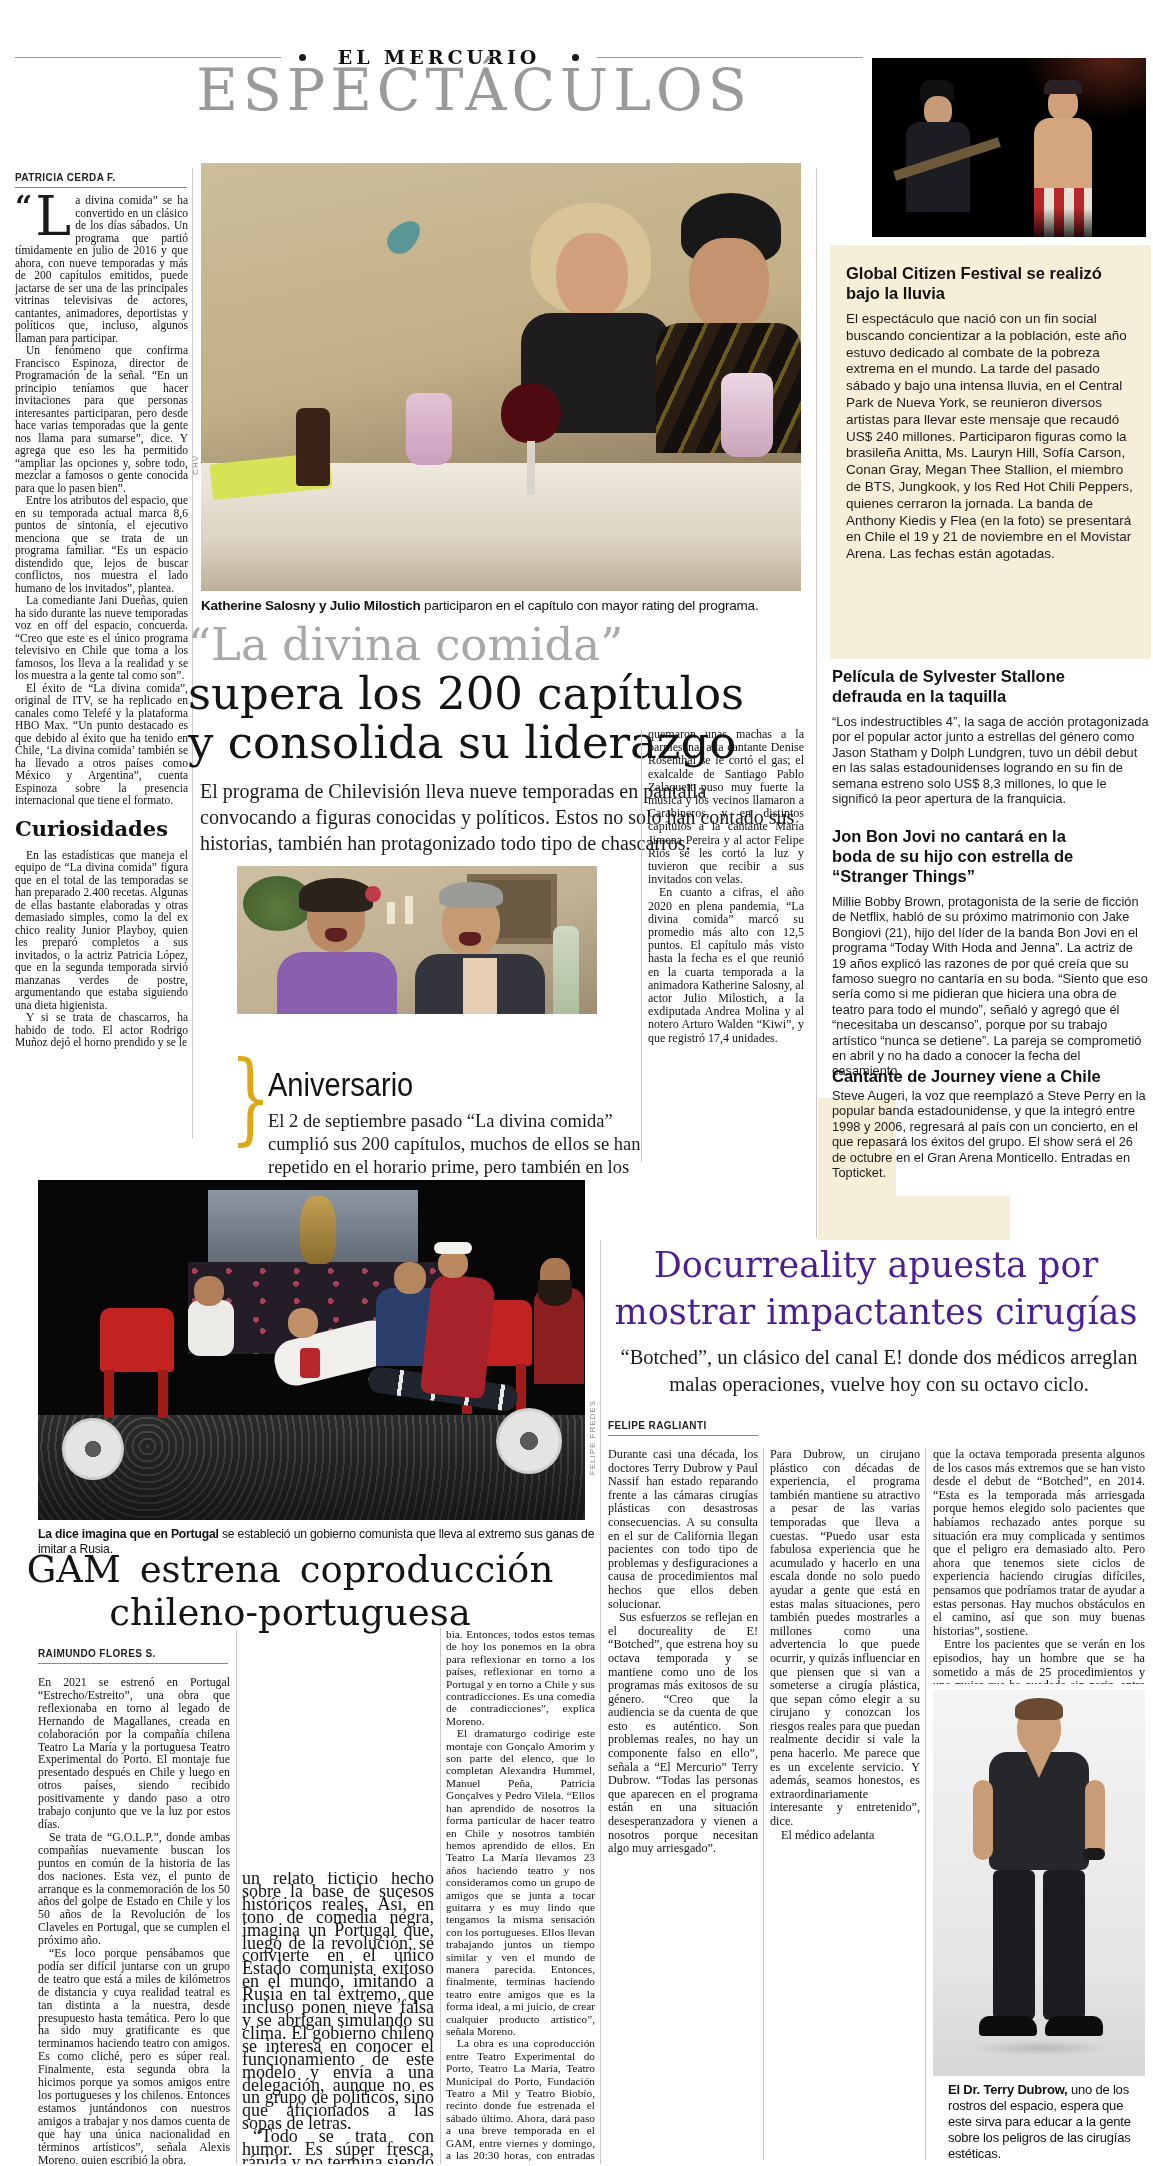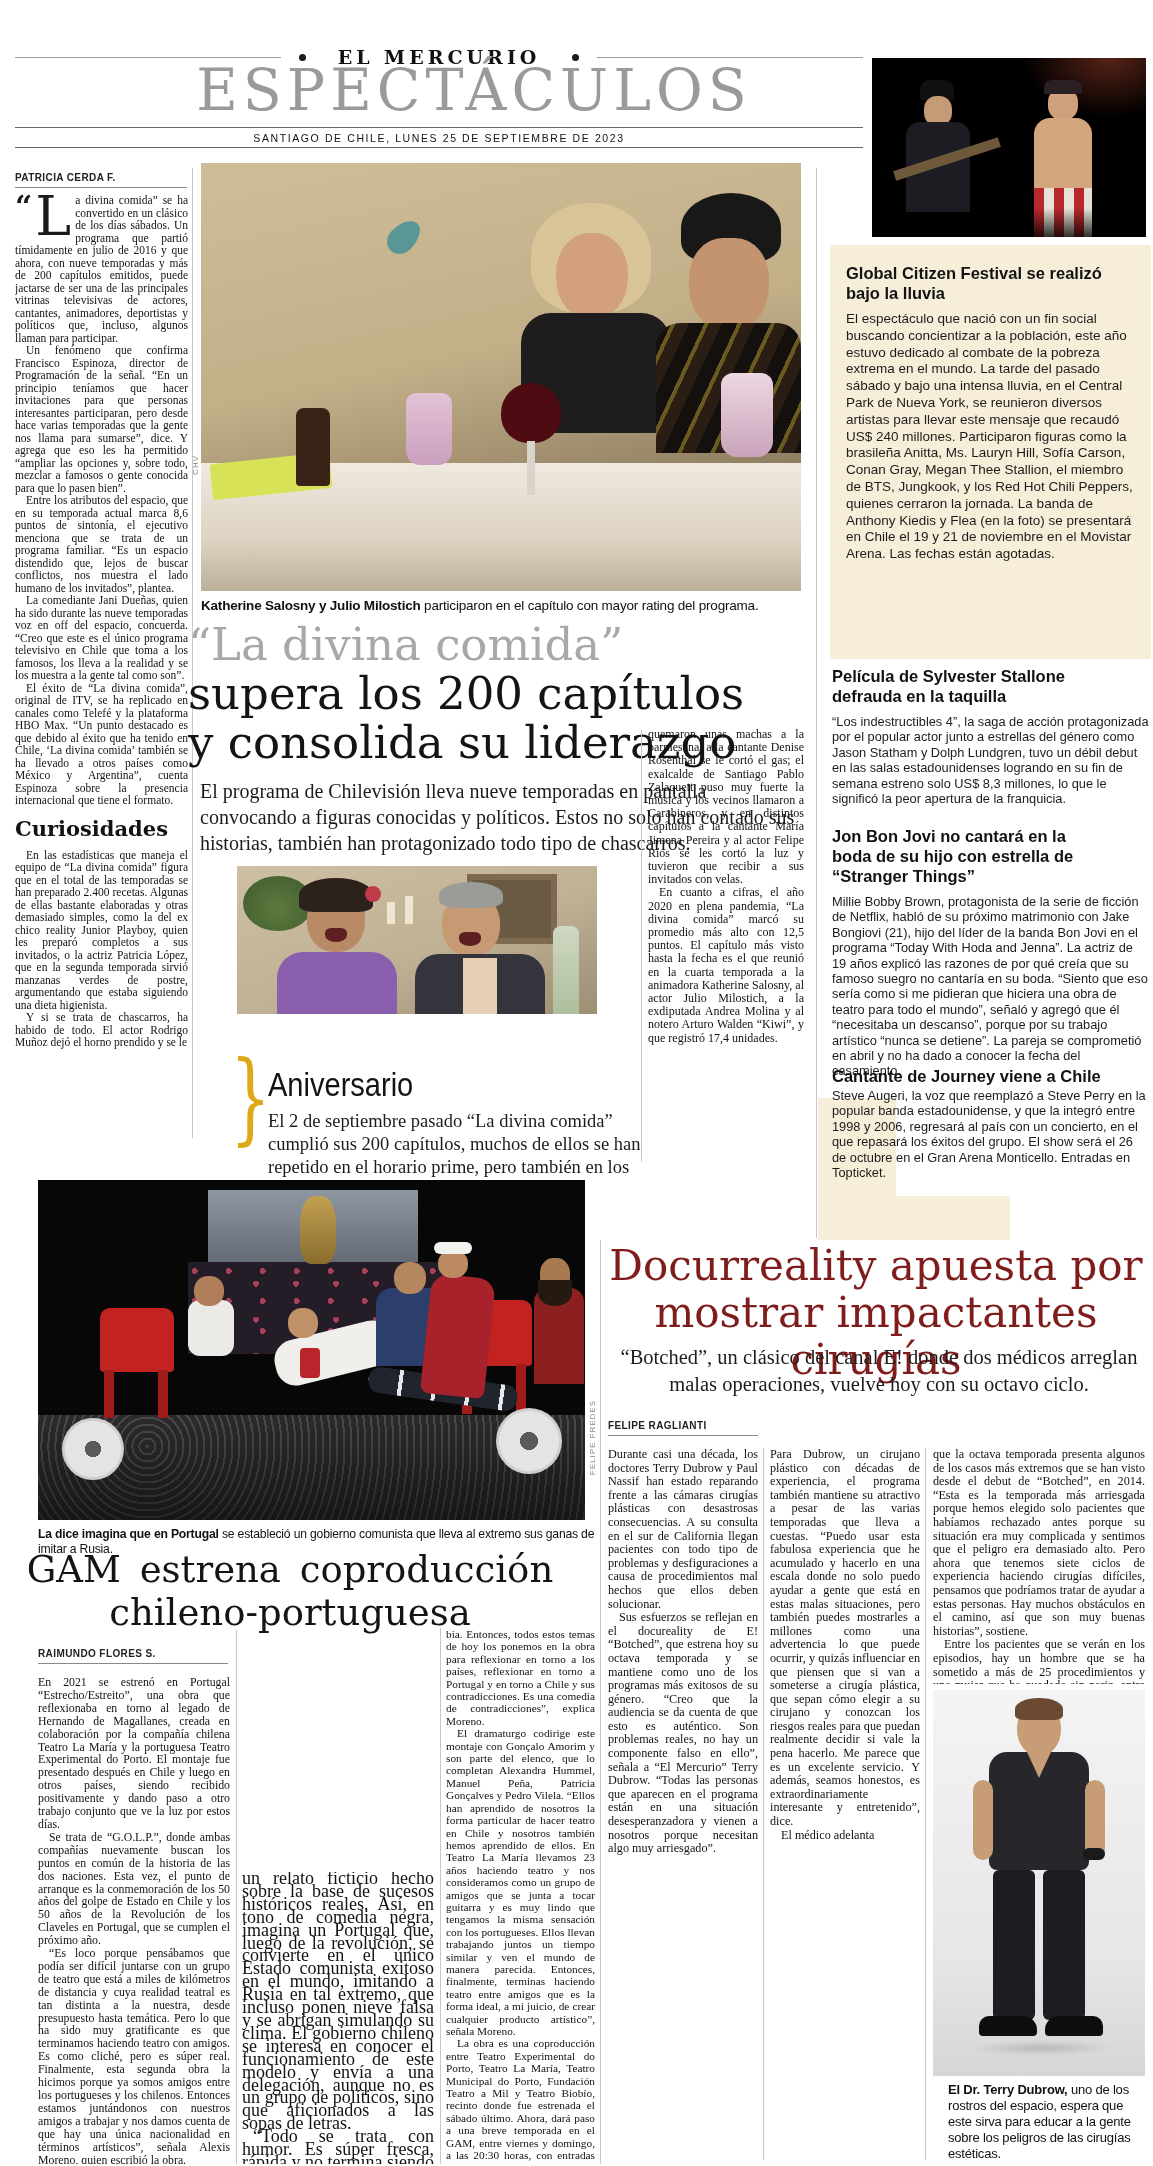--- a/index.html
+++ b/index.html
@@ -86,7 +86,6 @@
     <div class="mast-rule" data-name="masthead-rule-right"></div>
   </div>
   <div class="section-title" data-name="section-title">ESPECTÁCULOS</div>
-  <div class="dateline" data-name="dateline">SANTIAGO DE CHILE, LUNES 25 DE SEPTIEMBRE DE 2023</div>
 
   <div class="byline" style="left:15px;top:172px;width:172px;" data-name="byline-main">PATRICIA CERDA F.</div>
   <div class="vrule" style="left:192px;top:168px;height:970px;" data-name="column-rule"></div>

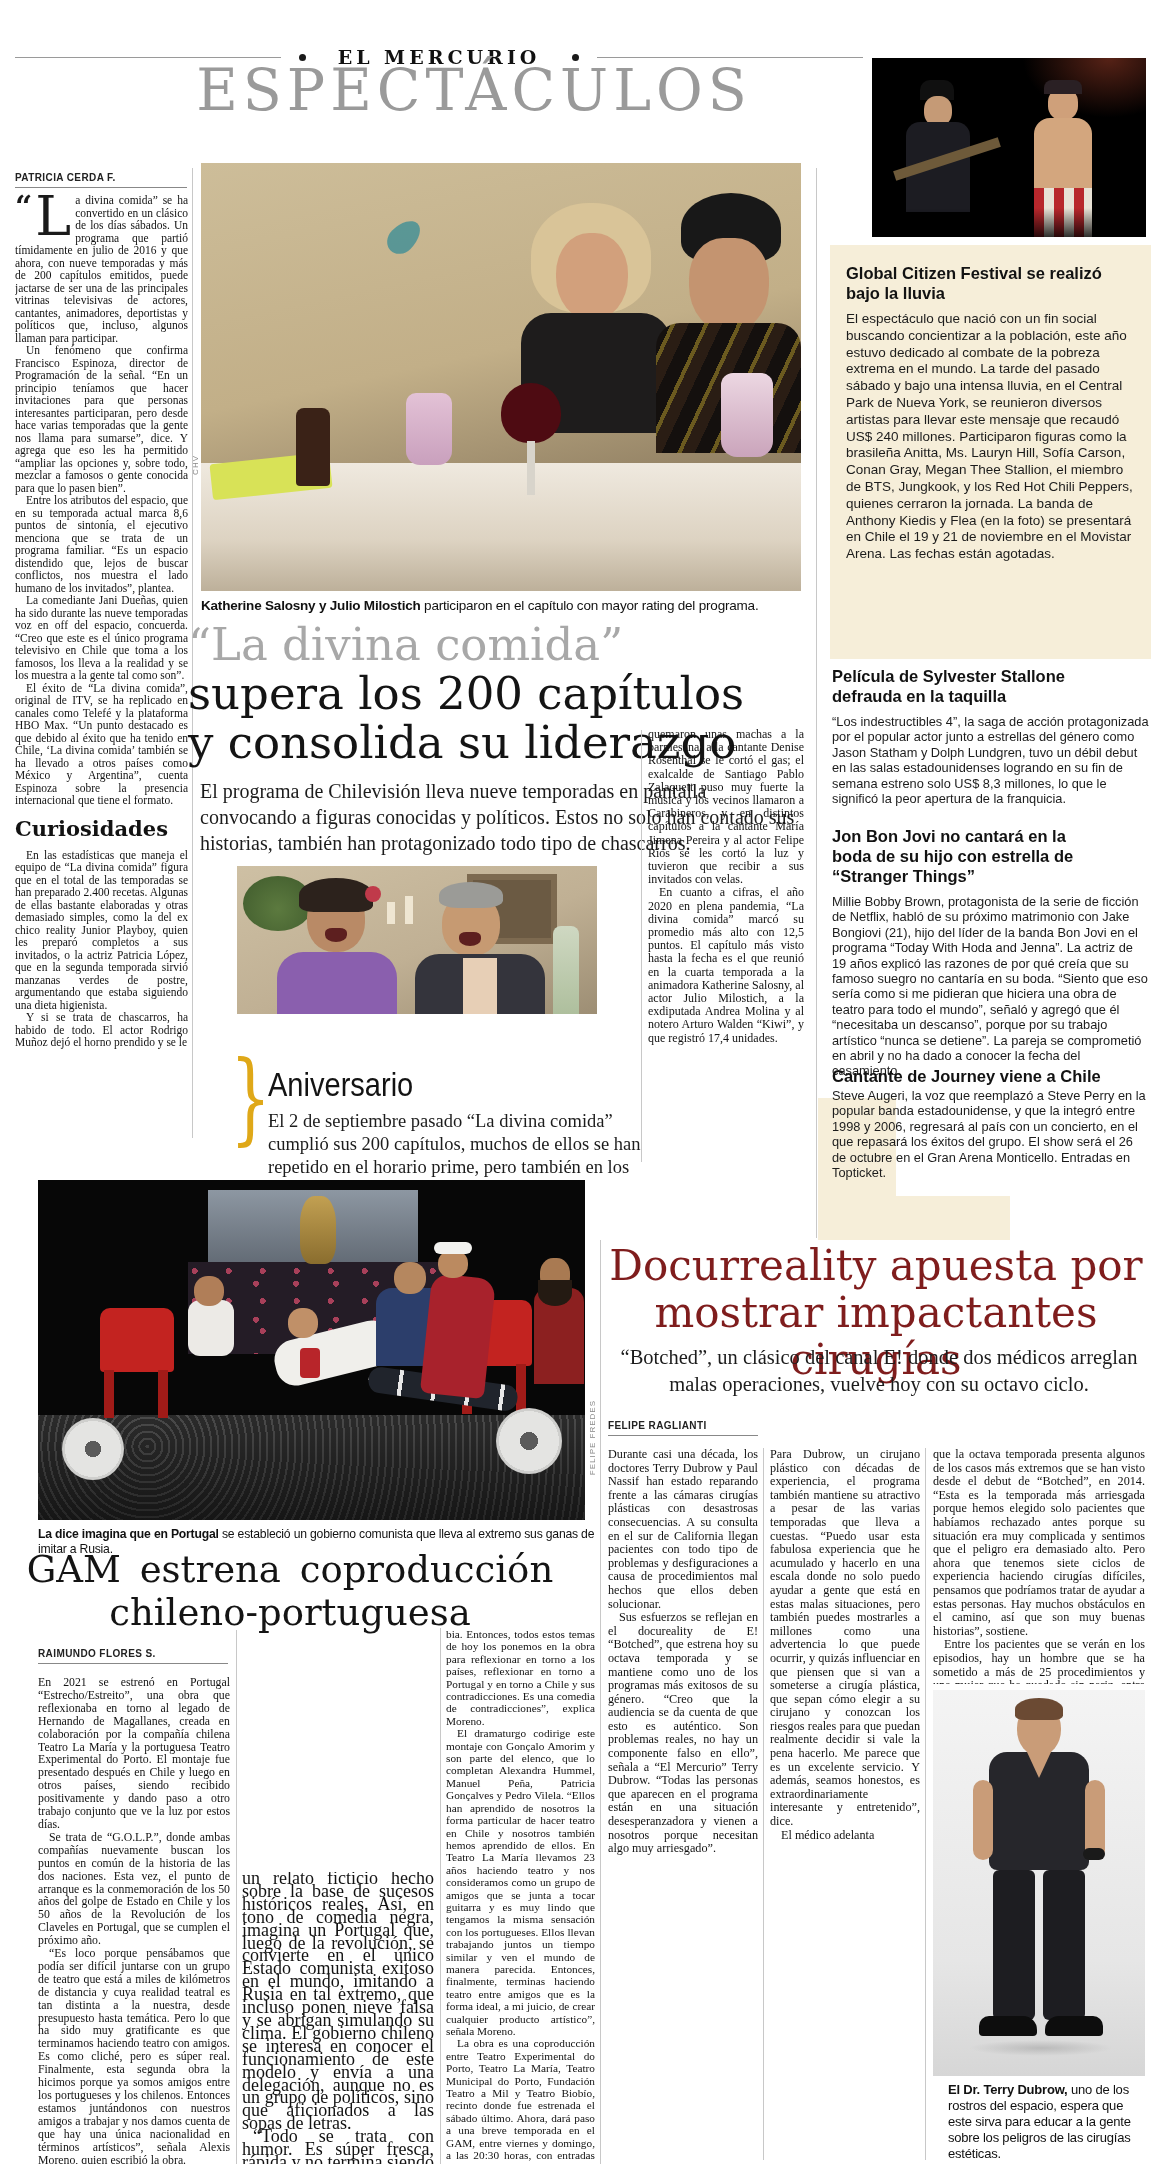--- a/index.html
+++ b/index.html
@@ -68,7 +68,7 @@
 
   
   .docu-headline{position:absolute;left:602px;top:1242px;width:548px;text-align:center;
-        font-family:"DejaVu Serif",serif;font-size:42px;line-height:47px;color:#7f1d1d;}
+        font-family:"DejaVu Serif",serif;font-size:35px;line-height:47px;color:#4c1d95;}
   .docudeck{left:618px;top:1344px;width:522px;text-align:center;font-size:20.5px;line-height:27px;color:#1c1c1c;}
   .docu-col{font-size:12.2px;line-height:13.6px;}
   .doccap{left:948px;top:2082px;width:198px;font-size:13px;line-height:16px;}

